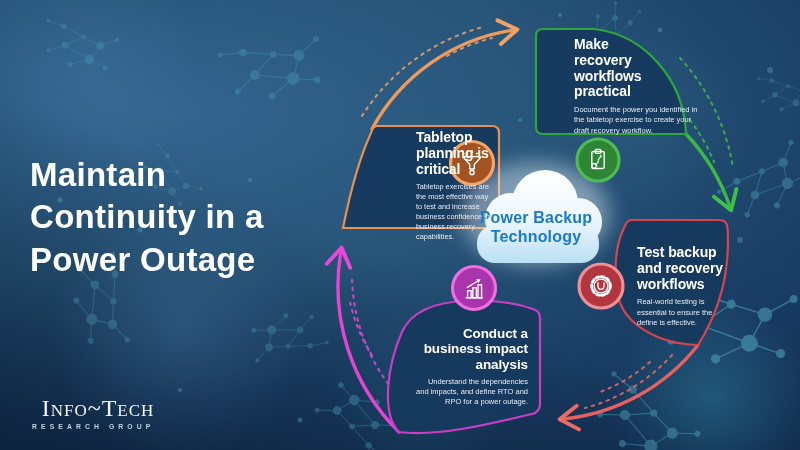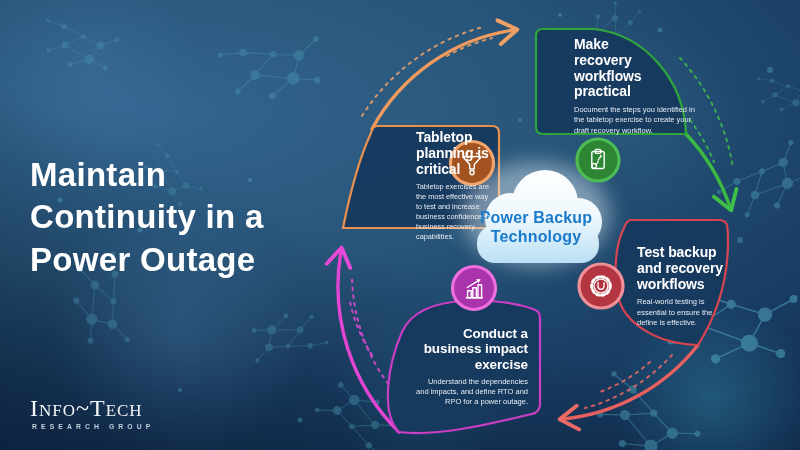--- a/index.html
+++ b/index.html
@@ -223,7 +223,7 @@
 
   <div class="abs step-text st-green">
     <div class="step-title">Make recovery workflows practical</div>
-    <div class="step-desc">Document the steps you identified in the tabletop exercise to create your draft recovery workflow.</div>
+    <div class="step-desc">Document the power you identified in the tabletop exercise to create your draft recovery workflow.</div>
   </div>
 
   <div class="abs step-text st-red">

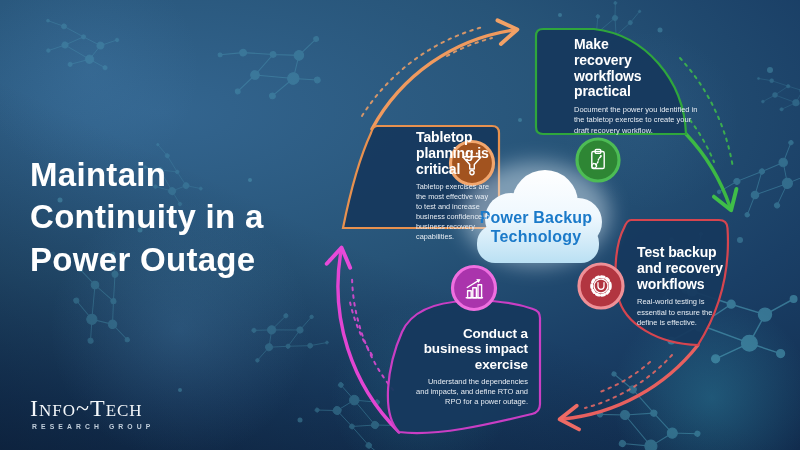--- a/index.html
+++ b/index.html
@@ -232,7 +232,7 @@
   </div>
 
   <div class="abs step-text st-magenta">
-    <div class="step-title">Conduct a business impact exercise</div>
+    <div class="step-title">Conduct a business impact analysis</div>
     <div class="step-desc">Understand the dependencies and impacts, and define RTO and RPO for a power outage.</div>
   </div>
 

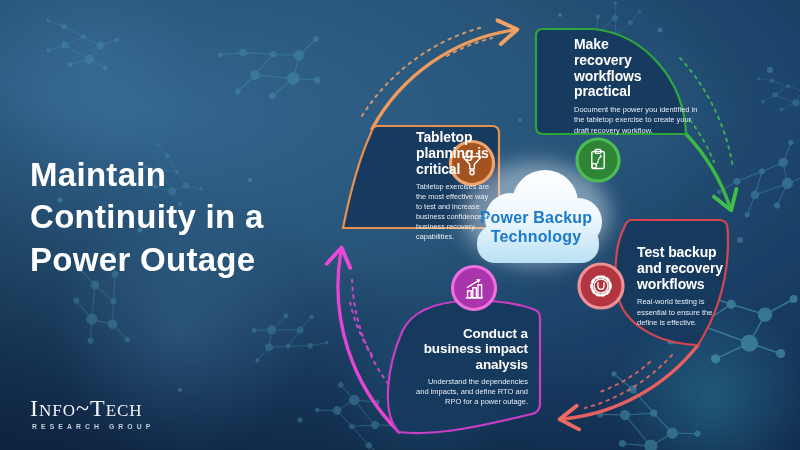--- a/index.html
+++ b/index.html
@@ -19,7 +19,7 @@
   .brand{left:30px;top:396px;color:#fff;}
   .brand-name{
     font-family:"Liberation Serif",serif;font-variant:small-caps;
-    font-size:24px;letter-spacing:1px;line-height:1;color:#f4f7fa;
+    font-size:24px;letter-spacing:1px;line-height:1;color:#f4f7fa;text-align:right;
   }
   .brand-sub{
     font-size:6.8px;letter-spacing:4.1px;color:#c2cfdc;margin-top:3px;margin-left:2px;

